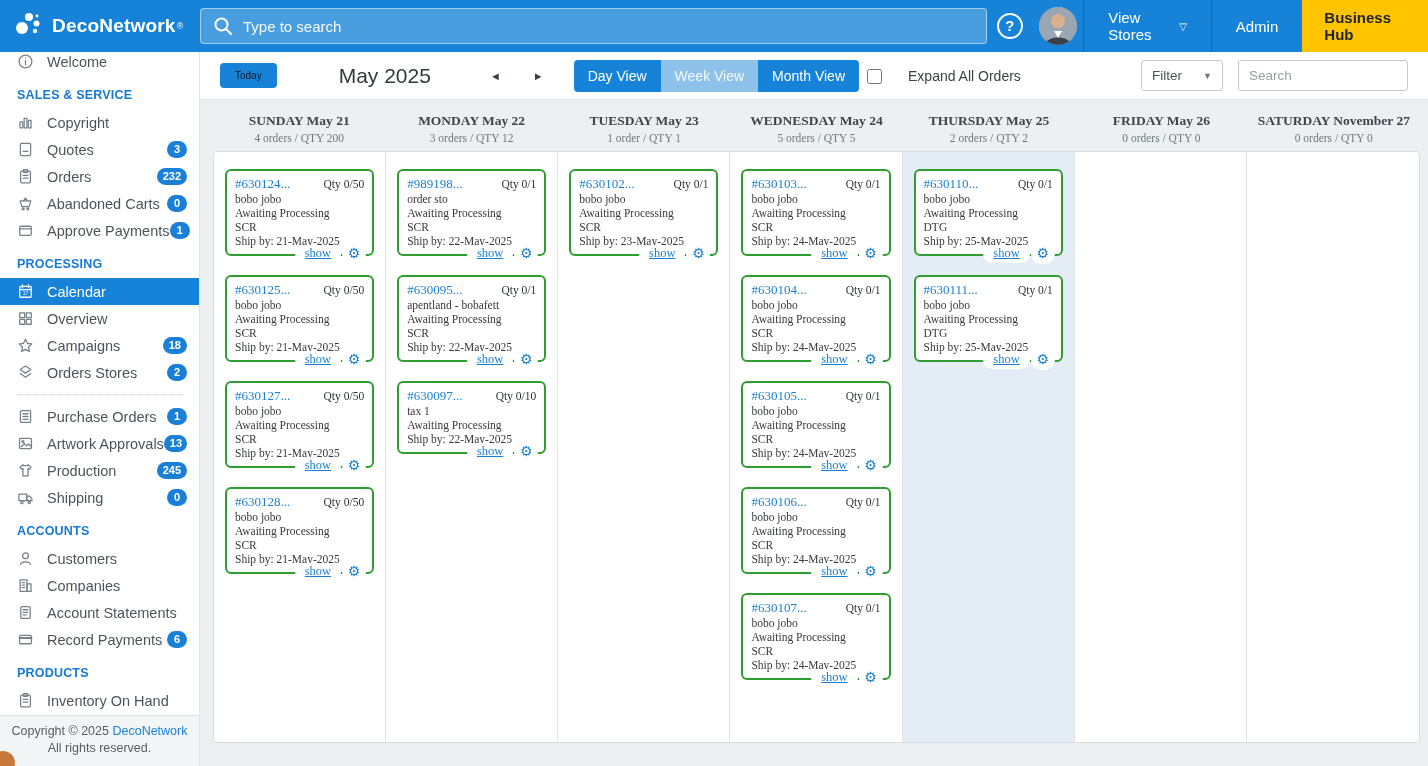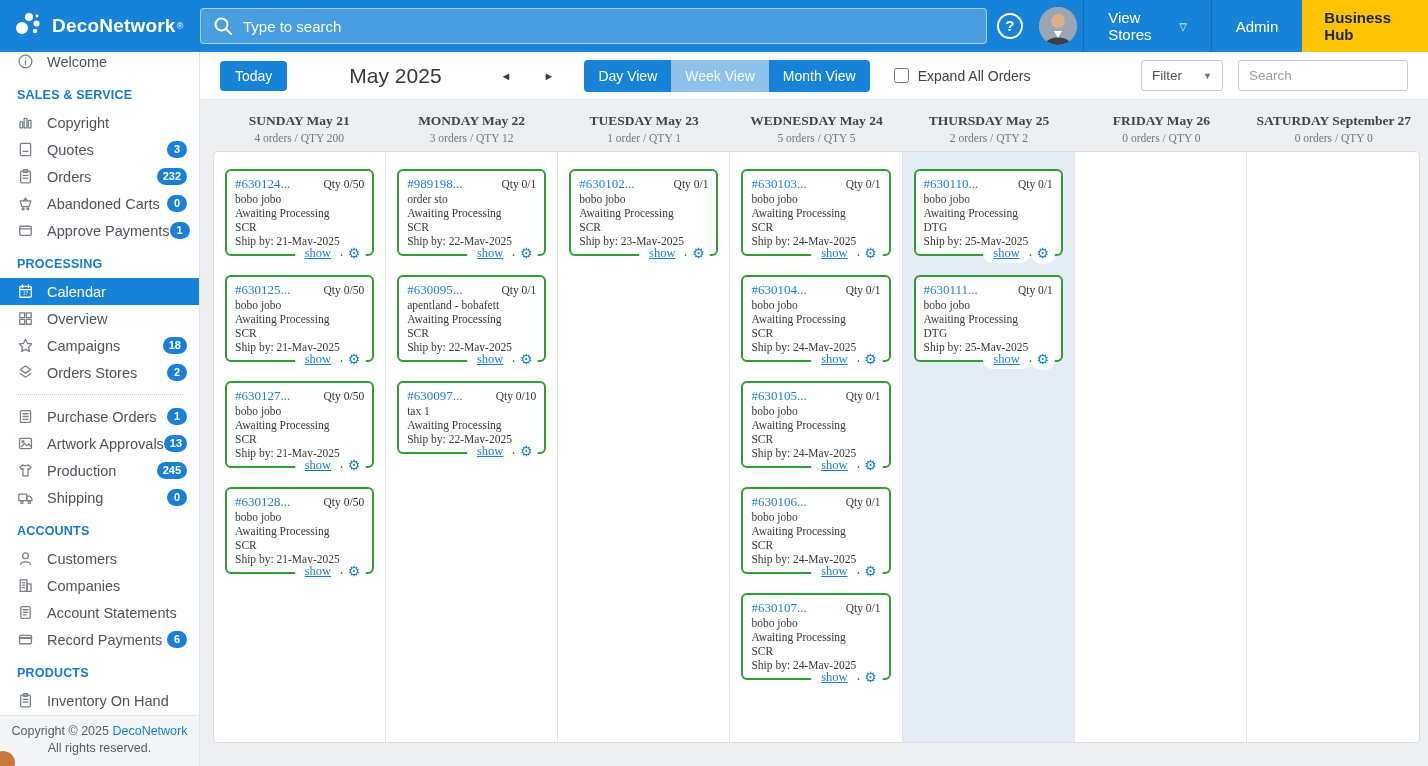--- a/index.html
+++ b/index.html
@@ -76,8 +76,8 @@
     display:flex; align-items:center; padding:0 20px;
   }
   .btn-today {
-    background:#1783d8; color:#ffffff; border:none; border-radius:4px;
-    font-size:14px; font-family:"Liberation Sans", sans-serif;
+    background:#1783d8; color:#0f172a; border:none; border-radius:4px;
+    font-size:10px; font-family:"Liberation Sans", sans-serif;
     padding:7px 15px; cursor:pointer;
   }
   .month-title { font-size:21px; color:#33393d; margin-left:62px; }

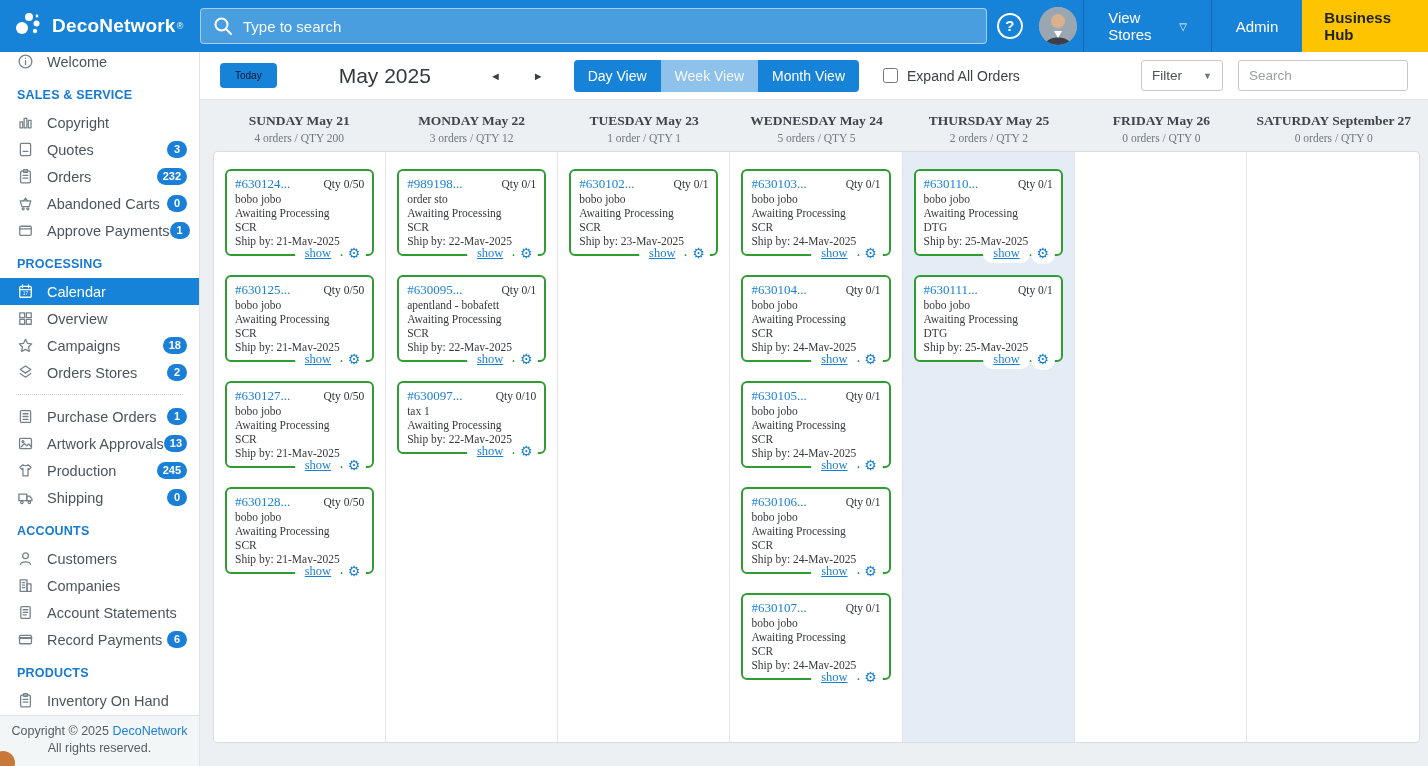--- a/index.html
+++ b/index.html
@@ -89,7 +89,7 @@
     font-family:"Liberation Sans", sans-serif; padding:8px 14px; cursor:pointer;
   }
   .view-btn.active { background:#8fc2eb; color:rgba(255,255,255,.9); }
-  .expand-wrap { display:flex; align-items:flex-start; margin-left:24px; }
+  .expand-wrap { display:flex; align-items:flex-end; margin-left:8px;gap:17px; }
   .expand-wrap input { width:15px; height:15px; margin:0 9px 0 0; accent-color:#1783d8; }
   .expand-label { font-size:14px; color:#3c4247; }
   .toolbar-spacer { flex:1; }

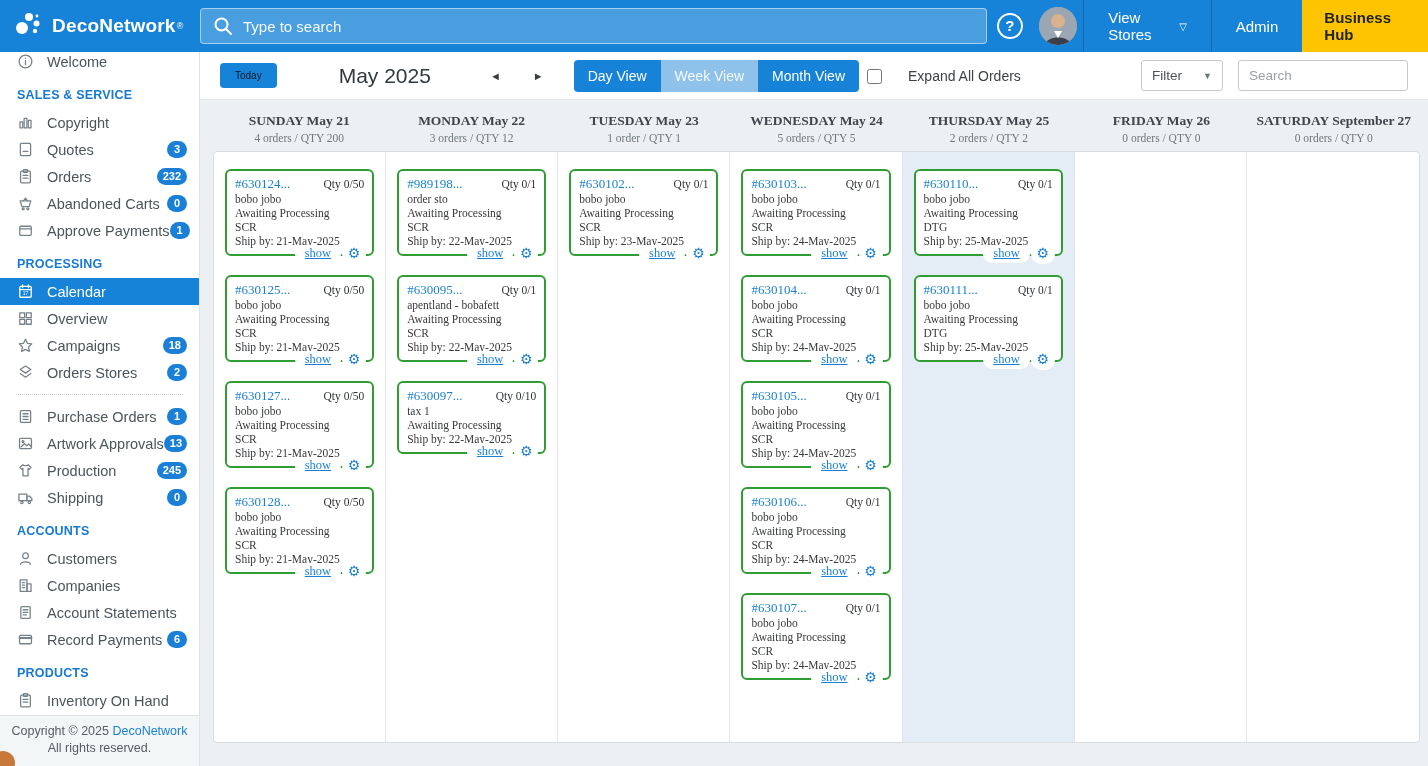--- a/index.html
+++ b/index.html
@@ -467,7 +467,7 @@
           <div class="day-summary">0 orders / QTY 0</div>
         </div>
         <div class="cal-header-cell">
-          <div class="day-title">SATURDAY September 27</div>
+          <div class="day-title">SATURDAY November 27</div>
           <div class="day-summary">0 orders / QTY 0</div>
         </div>
       </div>

